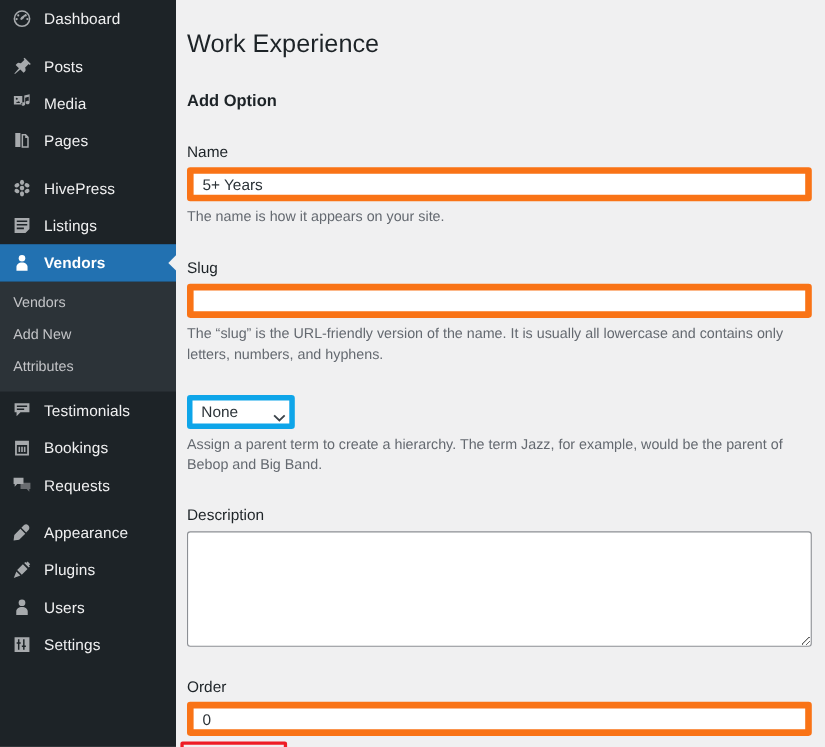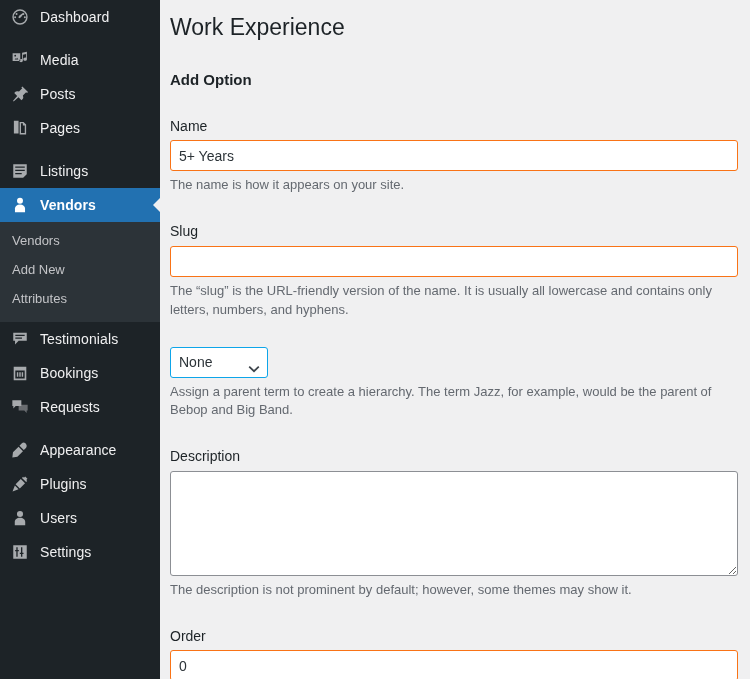--- a/index.html
+++ b/index.html
@@ -88,7 +88,7 @@
     flex: 1;
     height: 679px;
     background: #f0f0f1;
-    padding: 4px 0 0 10px;
+    padding: 16px 0 0 10px;
     position: relative;
     overflow: hidden;
   }

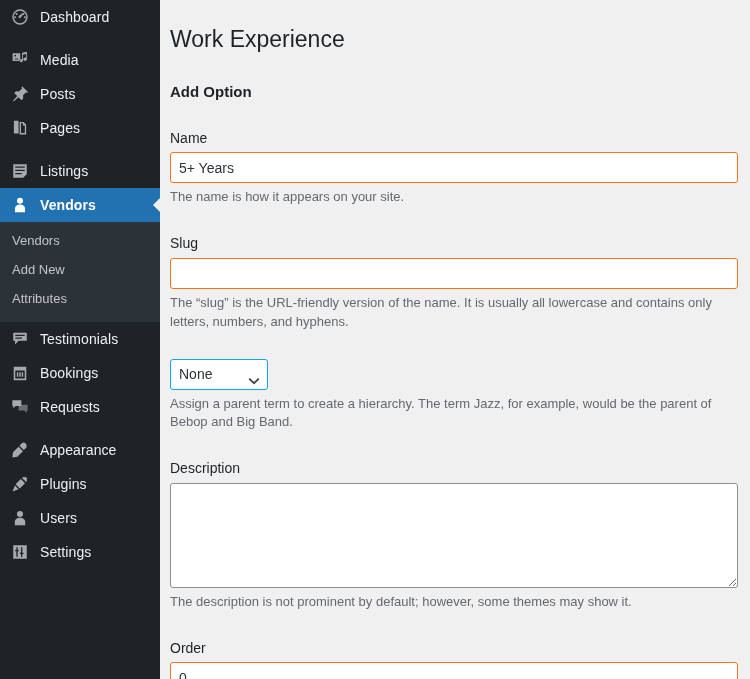--- a/index.html
+++ b/index.html
@@ -230,19 +230,19 @@
       <div class="menu-item">
         <span class="mi-icon">
           <svg width="18" height="18" viewBox="0 0 20 20" fill="currentColor">
+              <path d="M12.6 1.6l-1.1 1.1 1 1-3.6 3.6-1.6-.4c-.8-.2-1.7 0-2.3.6L3.6 8.9l3.3 3.3-4.6 5.4.6.6 5.4-4.6 3.3 3.3 1.4-1.4c.6-.6.8-1.5.6-2.3l-.4-1.6 3.6-3.6 1 1 1.1-1.1-6.3-6.3z"></path>
+            </svg>
+        </span>
+        <span class="mi-label">Posts</span>
+      </div>
+      <div class="menu-item">
+        <span class="mi-icon">
+          <svg width="18" height="18" viewBox="0 0 20 20" fill="currentColor">
               <path d="M2 3h9v9H2V3zm2.4 7.4h4.2L7.2 8.2 6.1 9.6l-.8-.9-.9 1.7zM5.2 4.6a1 1 0 100 2 1 1 0 000-2zM13 2.4v6.1c-.3-.2-.6-.3-1-.3-1 0-1.8.7-1.8 1.6s.8 1.6 1.8 1.6 1.8-.7 1.8-1.6V4.6l3.2-.8v3.3c-.3-.2-.6-.3-1-.3-1 0-1.8.7-1.8 1.6s.8 1.6 1.8 1.6 1.8-.7 1.8-1.6V1.4L13 2.4zM2 13.6h9V18H2v-4.4z" opacity="0"></path>
               <path d="M1.8 2.6h8.5v8.5H1.8V2.6zm2.3 6.9h4l-1.3-2-1 1.3-.8-.8-.9 1.5zM4.7 4.2a1 1 0 100 2 1 1 0 000-2zM12.3 1.9v7.2c-.3-.2-.7-.3-1.1-.3-1.1 0-2 .8-2 1.8s.9 1.8 2 1.8 2-.8 2-1.8V4.3l3.6-.9v4.2c-.3-.2-.7-.3-1.1-.3-1.1 0-2 .8-2 1.8s.9 1.8 2 1.8 2-.8 2-1.8V.8l-5.4 1.1z"></path>
             </svg>
         </span>
         <span class="mi-label">Media</span>
-      </div>
-      <div class="menu-item">
-        <span class="mi-icon">
-          <svg width="18" height="18" viewBox="0 0 20 20" fill="currentColor">
-              <path d="M12.6 1.6l-1.1 1.1 1 1-3.6 3.6-1.6-.4c-.8-.2-1.7 0-2.3.6L3.6 8.9l3.3 3.3-4.6 5.4.6.6 5.4-4.6 3.3 3.3 1.4-1.4c.6-.6.8-1.5.6-2.3l-.4-1.6 3.6-3.6 1 1 1.1-1.1-6.3-6.3z"></path>
-            </svg>
-        </span>
-        <span class="mi-label">Posts</span>
       </div>
       <div class="menu-item">
         <span class="mi-icon">

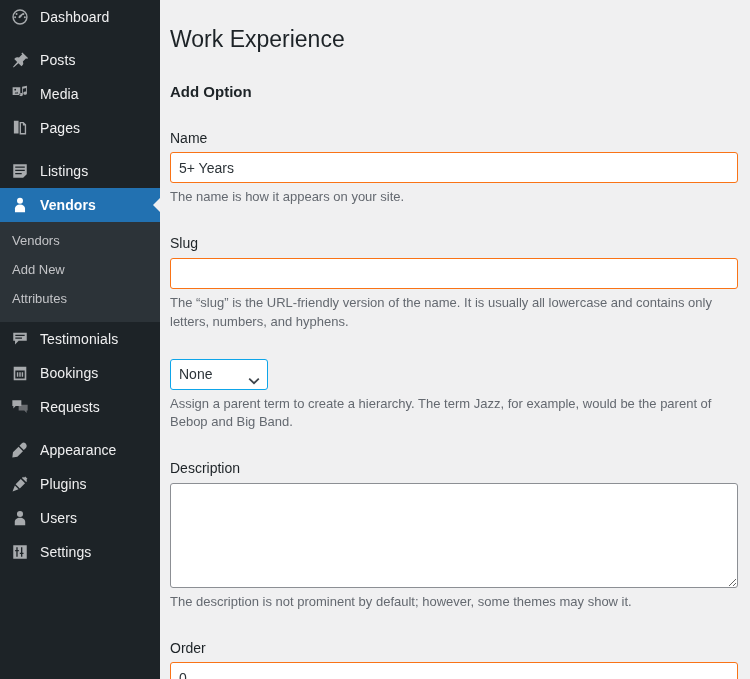--- a/index.html
+++ b/index.html
@@ -261,6 +261,20 @@
       <div class="menu-item">
         <span class="mi-icon">
           <svg width="18" height="18" viewBox="0 0 20 20" fill="currentColor">
+              <circle cx="10" cy="10" r="2.3"></circle>
+              <ellipse cx="10" cy="4.2" rx="2.1" ry="2.6"></ellipse>
+              <ellipse cx="10" cy="15.8" rx="2.1" ry="2.6"></ellipse>
+              <ellipse cx="4.9" cy="7.1" rx="2.6" ry="2.1" transform="rotate(-30 4.9 7.1)"></ellipse>
+              <ellipse cx="15.1" cy="12.9" rx="2.6" ry="2.1" transform="rotate(-30 15.1 12.9)"></ellipse>
+              <ellipse cx="4.9" cy="12.9" rx="2.6" ry="2.1" transform="rotate(30 4.9 12.9)"></ellipse>
+              <ellipse cx="15.1" cy="7.1" rx="2.6" ry="2.1" transform="rotate(30 15.1 7.1)"></ellipse>
+            </svg>
+        </span>
+        <span class="mi-label">HivePress</span>
+      </div>
+      <div class="menu-item">
+        <span class="mi-icon">
+          <svg width="18" height="18" viewBox="0 0 20 20" fill="currentColor">
               <path d="M2.5 2.5h15v11l-4 4h-11v-15zm2.2 2.4v1.6h10.6V4.9H4.7zm0 3.6v1.6h10.6V8.5H4.7zm0 3.6v1.6h7.2v-1.6H4.7z"></path>
             </svg>
         </span>

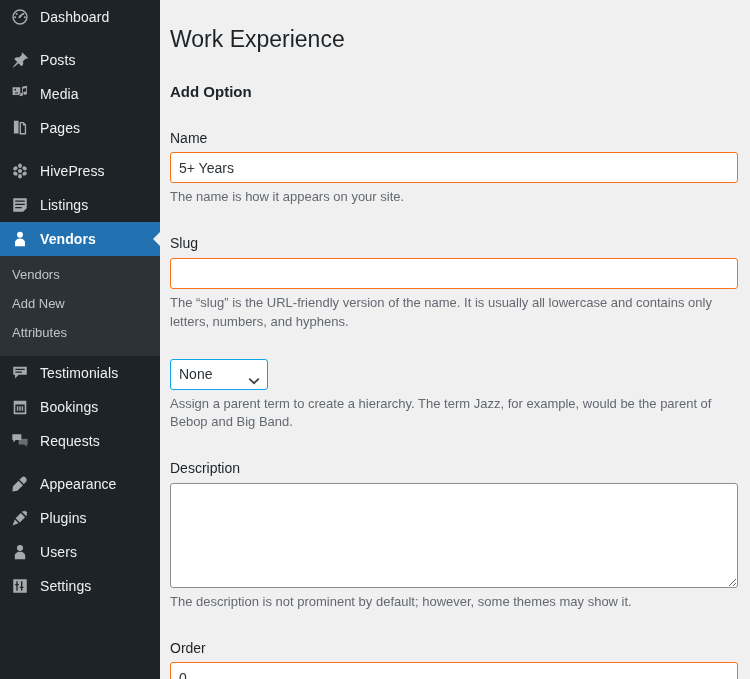--- a/index.html
+++ b/index.html
@@ -121,7 +121,7 @@
     width: 568px;
     height: 31px;
     background: #fff;
-    border: 1px solid #f97316;
+    border: 6px solid #f97316;
     border-radius: 3px;
     padding: 3px 8px;
     font-size: 14px;

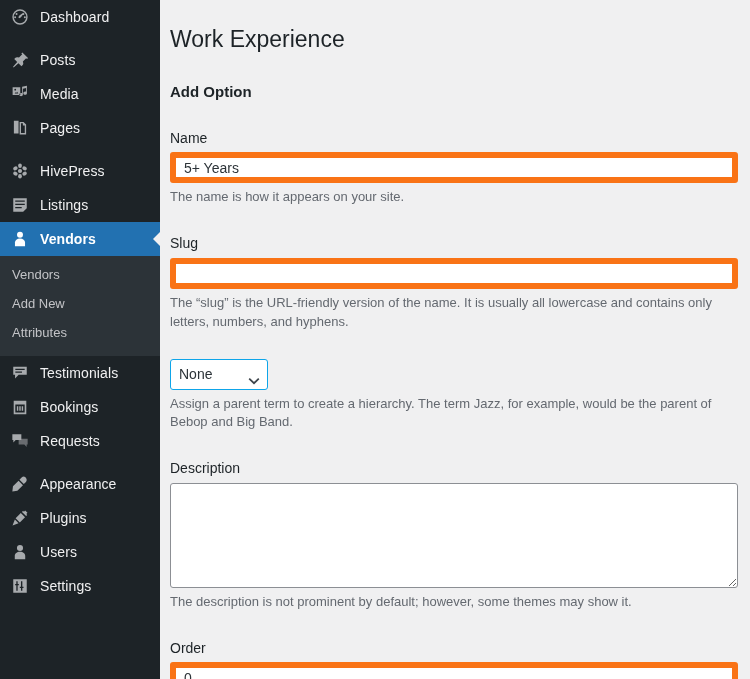--- a/index.html
+++ b/index.html
@@ -145,7 +145,7 @@
     width: 98px;
     height: 31px;
     background: #fff;
-    border: 1px solid #0ea5e9;
+    border: 5px solid #0ea5e9;
     border-radius: 3px;
     font-size: 14px;
     color: #2c3338;

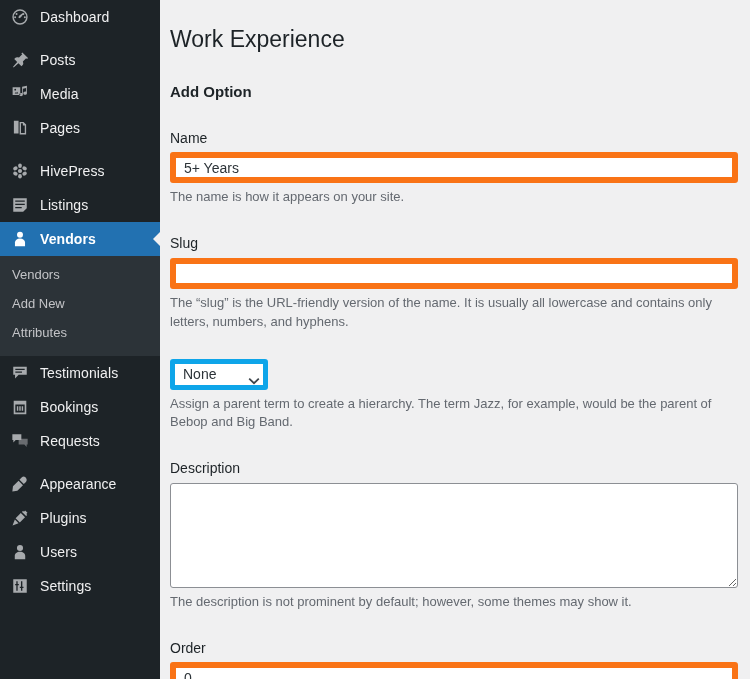--- a/index.html
+++ b/index.html
@@ -401,7 +401,6 @@
     <div class="field">
       <label class="field-label">Description</label>
       <textarea class="textarea-input" style=""></textarea>
-      <p class="help-text">The description is not prominent by default; however, some themes may show it.</p>
     </div>
 
     

